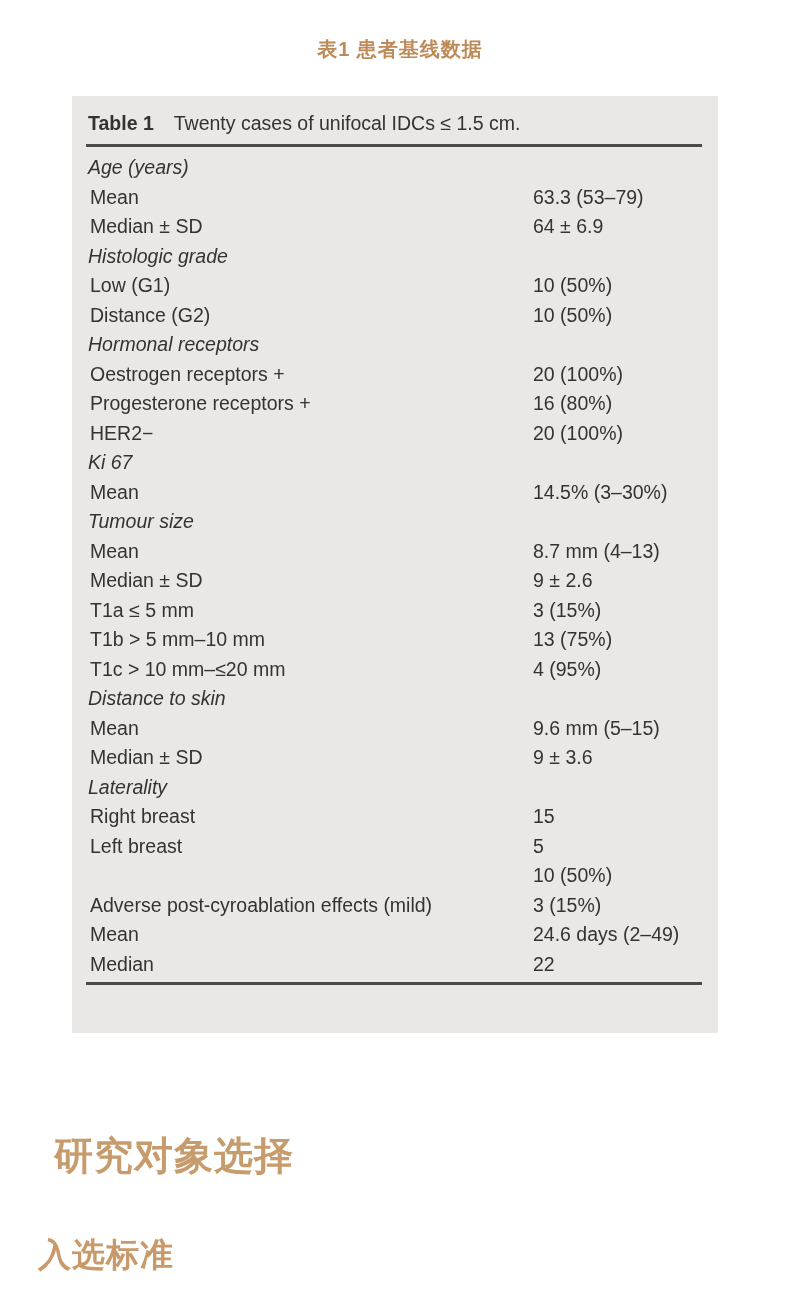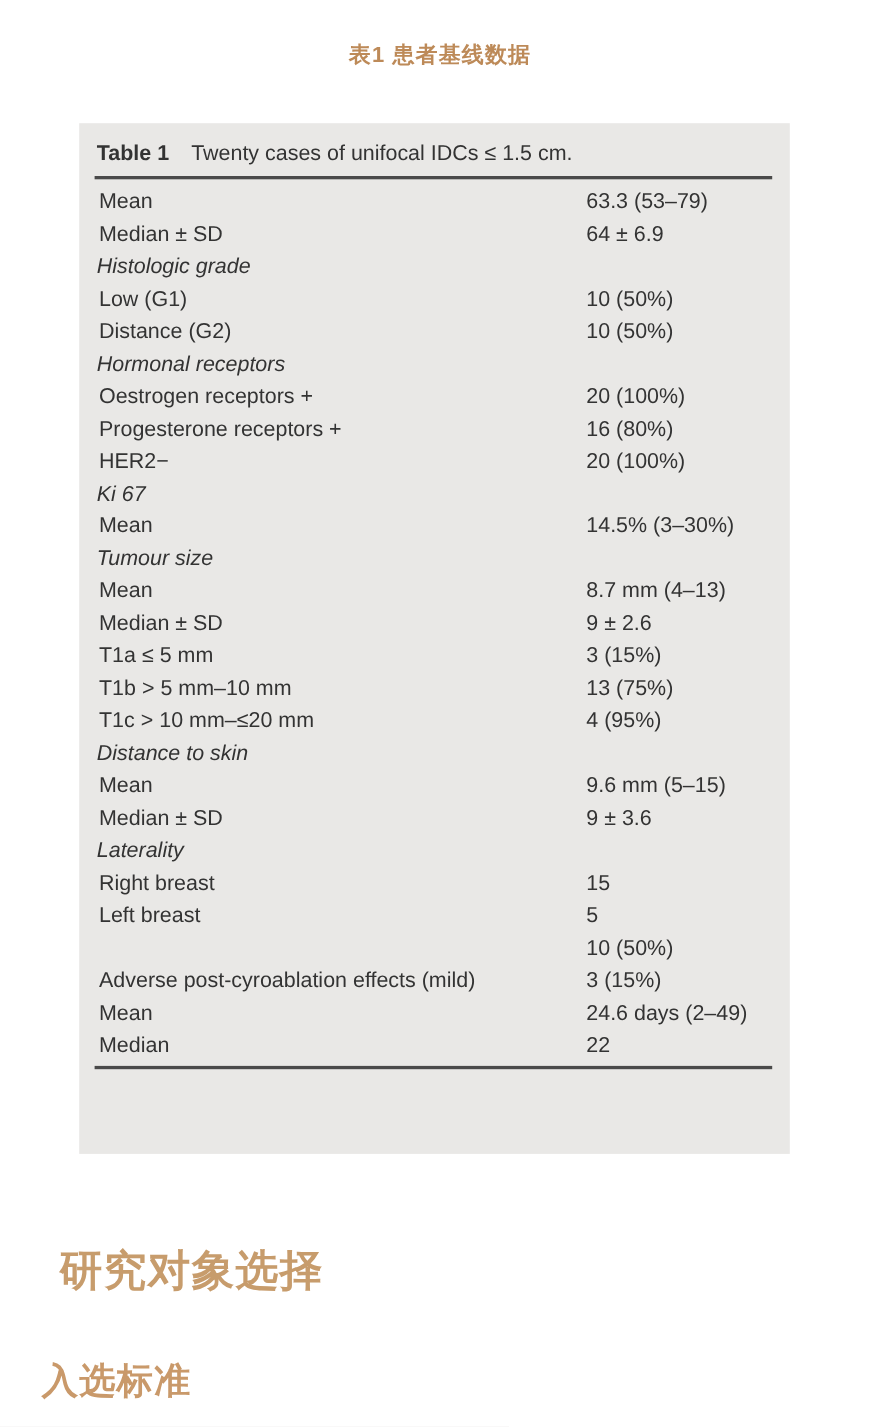--- a/index.html
+++ b/index.html
@@ -25,7 +25,7 @@
   
   .table-panel {
     position: absolute;
-    left: 72px; top: 112px;
+    left: 72px; top: 96px;
     width: 646px; height: 937px;
     background: var(--panel-bg, #e9e8e6);
   }

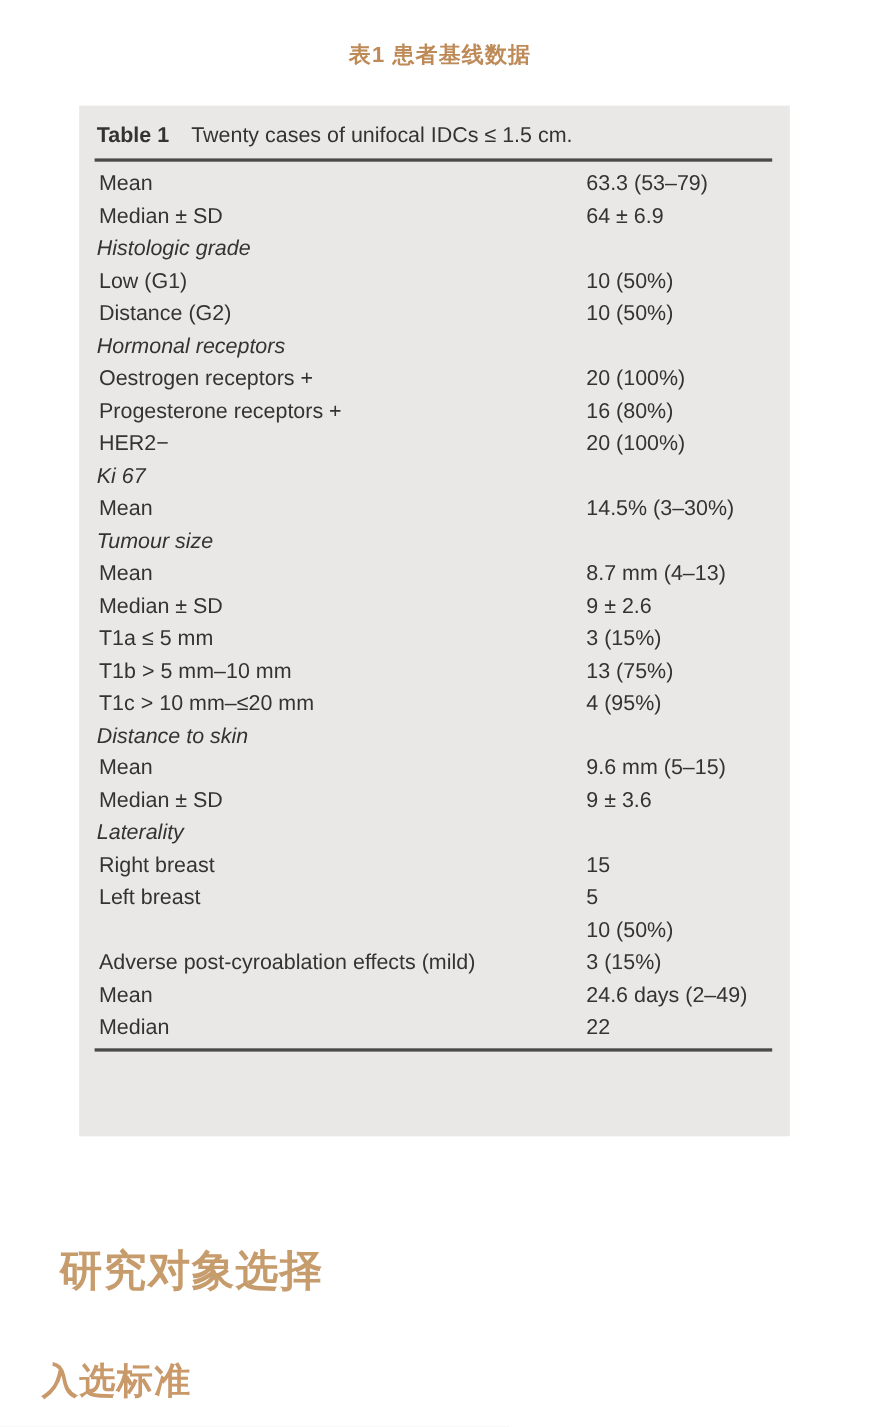--- a/index.html
+++ b/index.html
@@ -94,6 +94,10 @@
   </div>
   <div class="rule"></div>
   <div class="rows" id="rows">
+  <div class="row category">
+    <span class="row-label">Age (years)</span>
+    <span class="row-value"></span>
+  </div>
 
   <div class="row item">
     <span class="row-label">Mean</span>

